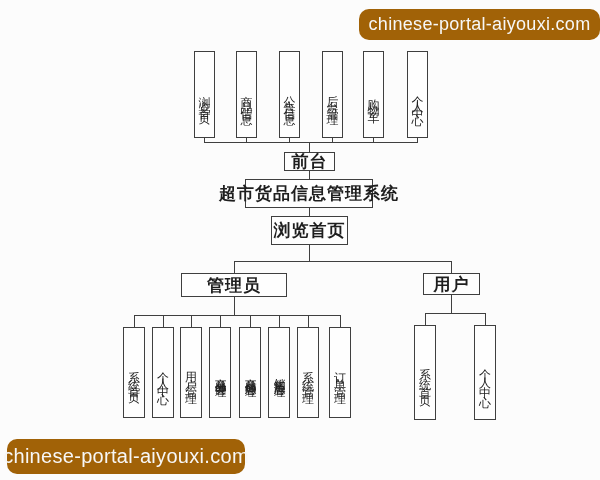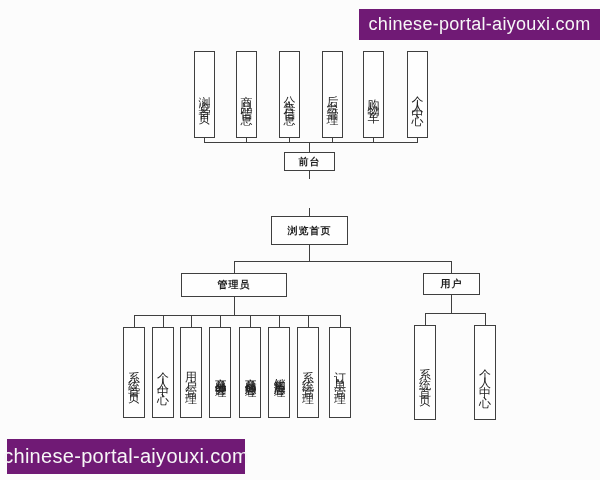--- a/index.html
+++ b/index.html
@@ -25,9 +25,9 @@
   .lh{height:1px;}
   .lv{width:1px;}
   .wm{
-    position:absolute;background:#701a75;color:#f7f7f7;
+    position:absolute;background:#a16207;color:#f7f7f7;
     display:flex;align-items:center;justify-content:center;
-    font-family:"Liberation Sans",sans-serif;letter-spacing:.3px;white-space:nowrap;
+    font-family:"Liberation Sans",sans-serif;letter-spacing:.3px;white-space:nowrap;border-radius:10px;
   }
 </style>
 </head>

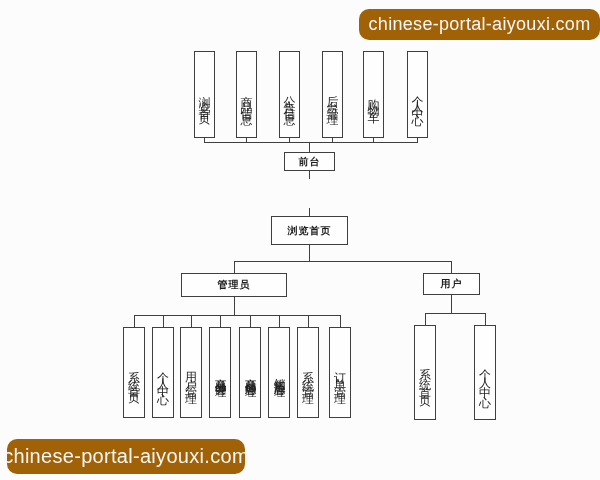--- a/index.html
+++ b/index.html
@@ -12,7 +12,7 @@
     border:1px solid #3f3f3f;display:flex;align-items:center;justify-content:center;
     color:#1e1e1e;text-align:center;
   }
-  .hbox{font-size:10px;font-weight:700;letter-spacing:1px;white-space:nowrap;}
+  .hbox{font-size:17px;font-weight:700;letter-spacing:1px;white-space:nowrap;}
   .vbox{
     writing-mode:vertical-rl;text-orientation:upright;
     font-family:"DejaVu Serif",serif;font-size:12px;line-height:1;

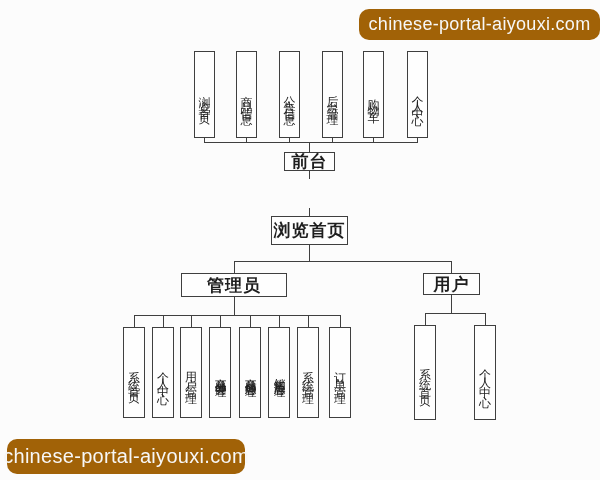--- a/index.html
+++ b/index.html
@@ -57,6 +57,7 @@
   <div class="box hbox" style="left:284px;top:152px;width:51px;height:19px;">前台</div>
   <div class="line lv" style="left:309px;top:171px;height:8px;"></div>
 
+  <div class="box hbox" style="left:245px;top:179px;width:128px;height:29px;">超市货品信息管理系统</div>
   <div class="line lv" style="left:309px;top:208px;height:8px;"></div>
 
   <div class="box hbox" style="left:271px;top:216px;width:77px;height:29px;">浏览首页</div>

